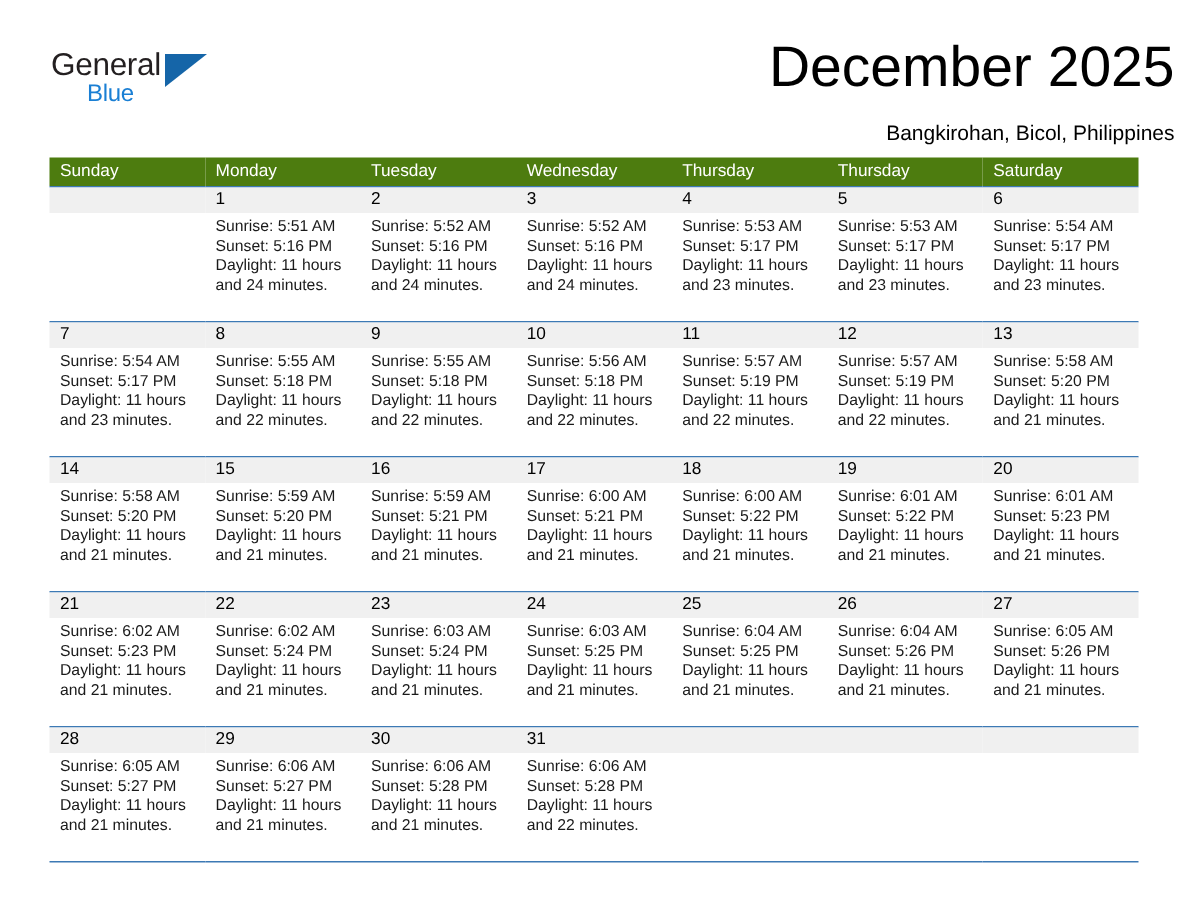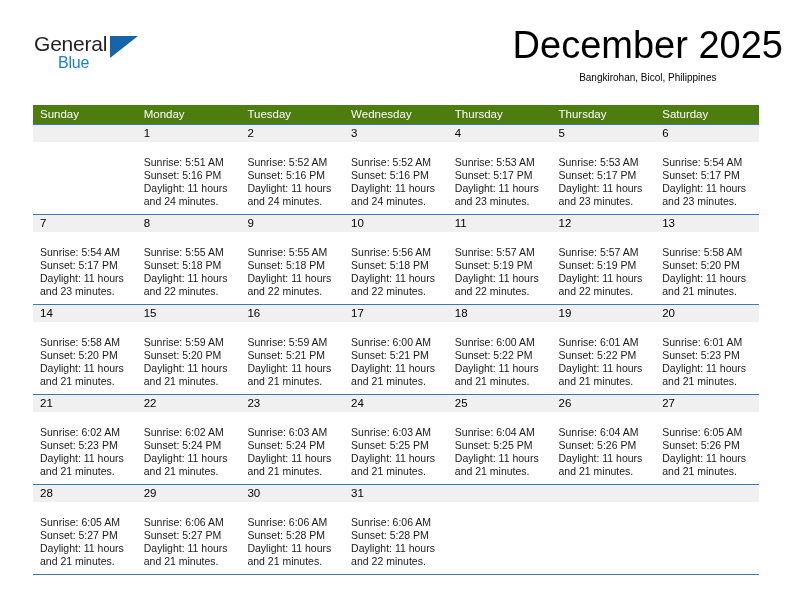--- a/index.html
+++ b/index.html
@@ -81,13 +81,12 @@
     white-space: nowrap;
   }
   .cal-subtitle {
-    font-size: 10px;
+    font-size: 14px;
     font-weight: normal;
     color: #000000;
     line-height: 20px;
-    margin-top: 6px;
+    margin-top: 16px;
     white-space: nowrap;
-    text-align: center;
   }
 
   

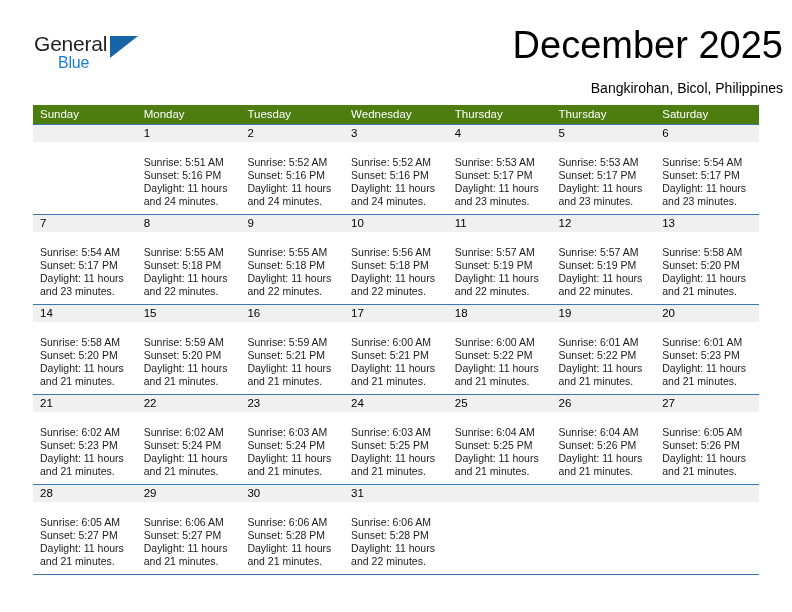--- a/index.html
+++ b/index.html
@@ -147,7 +147,7 @@
   }
 
   .info {
-    padding: 14px 6px 0 7px;
+    padding: 3px 6px 0 7px;
     font-size: 10.5px;
     line-height: 13.2px;
     color: #1a1a1a;

